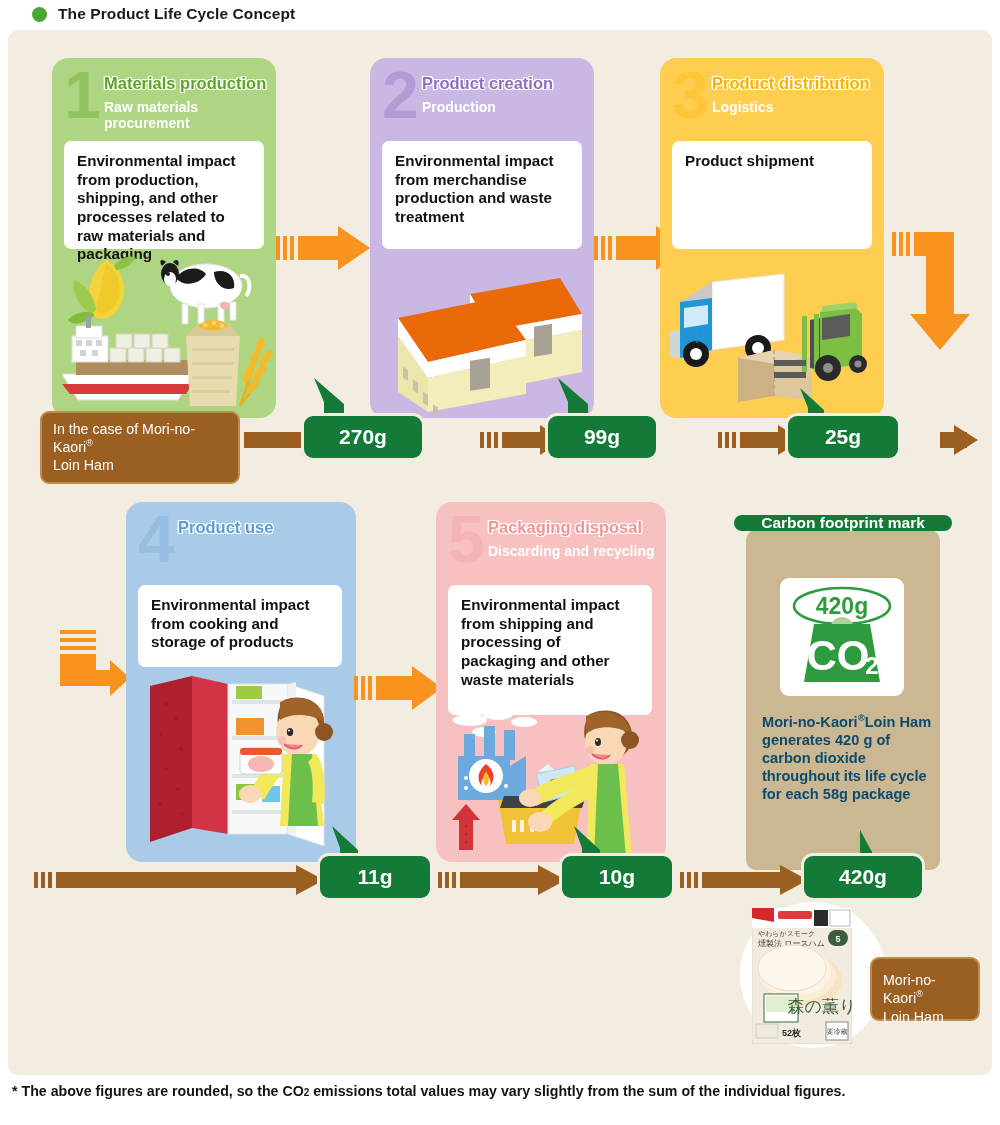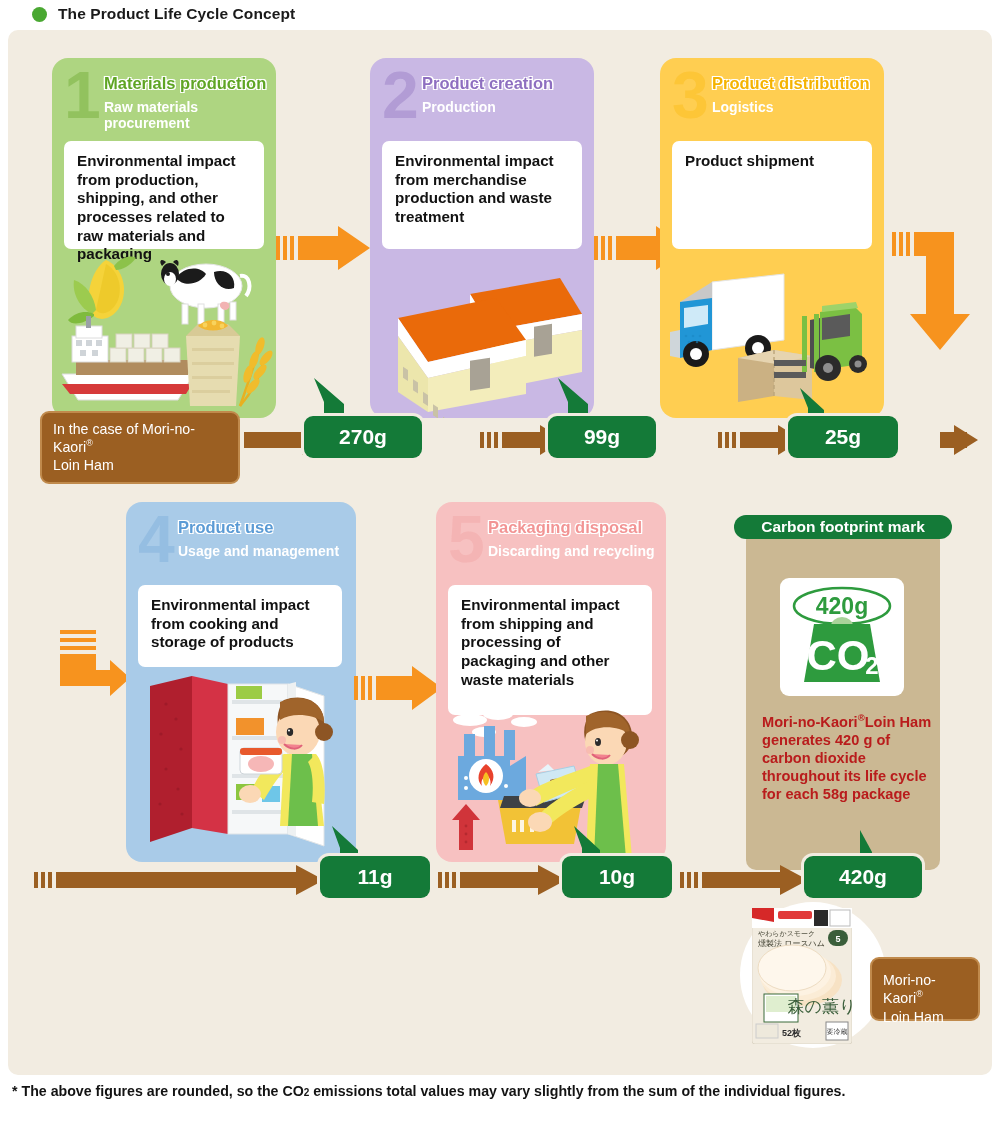--- a/index.html
+++ b/index.html
@@ -606,7 +606,7 @@
 
   <div class="cf-card" style="left:738px; top:500px; width:194px; height:340px;">
   </div>
-  <div class="cf-title" style="left:726px; top:485px; width:218px; height:24px;text-align:center;">Carbon footprint mark</div>
+  <div class="cf-title" style="left:726px; top:485px; width:218px; height:16px;text-align:center;">Carbon footprint mark</div>
   <div class="cf-mark" style="left:772px; top:548px; width:124px; height:118px;">
     <svg width="124" height="118" viewBox="0 0 124 118">
       <ellipse cx="62" cy="28" rx="48" ry="18" fill="none" stroke="#2e9b3e" stroke-width="2.5"></ellipse>

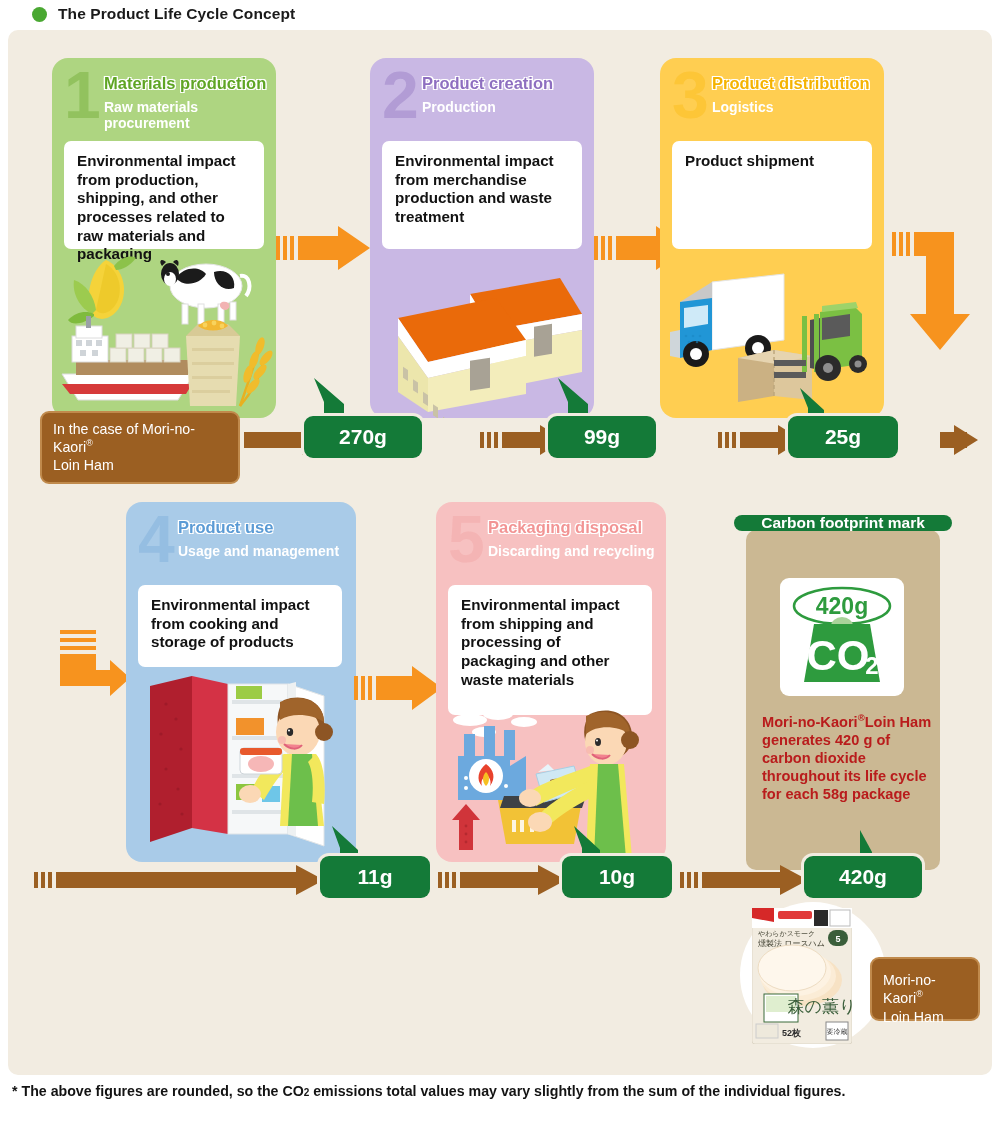--- a/index.html
+++ b/index.html
@@ -448,7 +448,6 @@
     <div class="bignum">4</div>
     <div class="hdr">
       <div class="hdr-main">Product use</div>
-      <div class="hdr-sub">Usage and management</div>
     </div>
     <div class="whitebox" style="left:12px; top:83px; width:204px; height:82px;">
       <p>Environmental impact from cooking and storage of products</p>

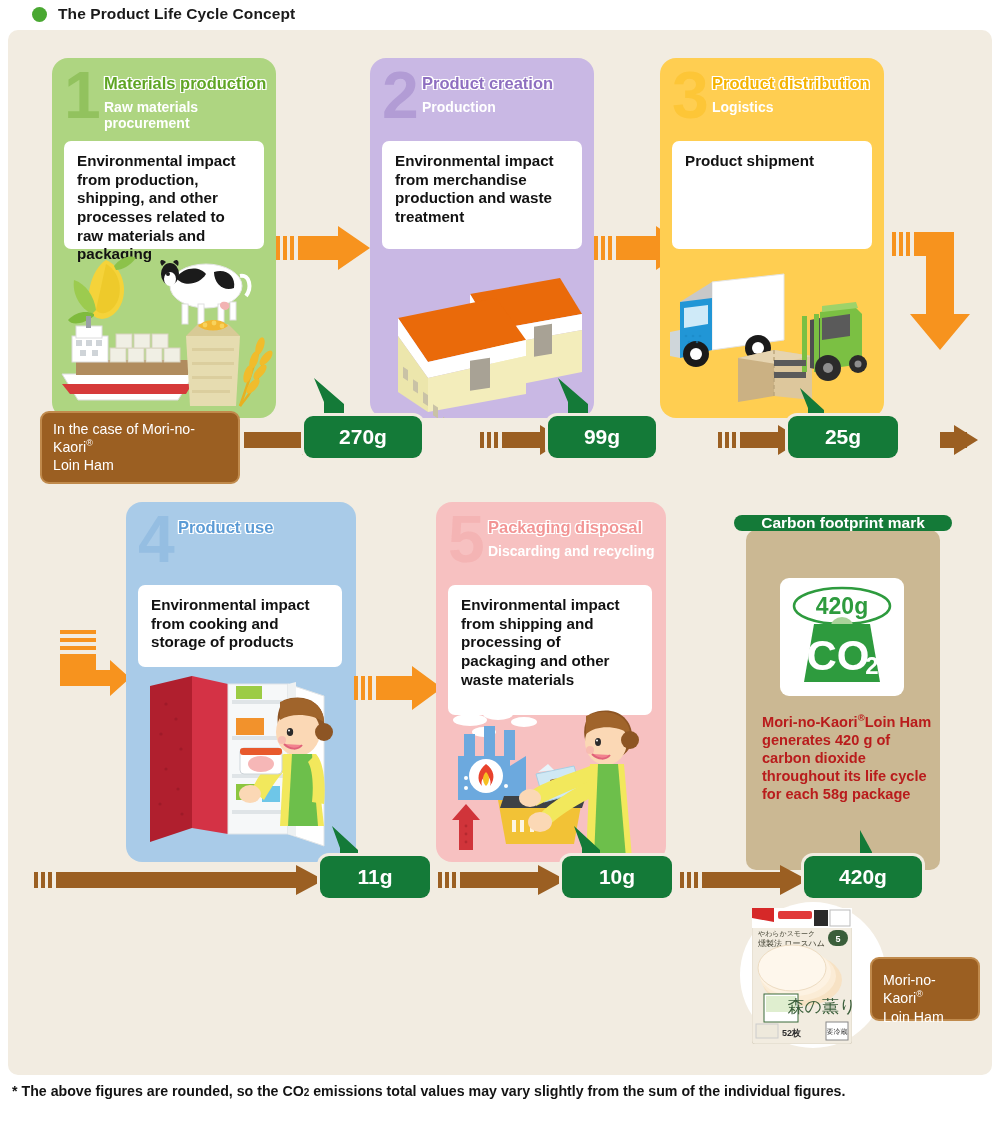--- a/index.html
+++ b/index.html
@@ -132,7 +132,7 @@
   }
   .cf-text {
     position: absolute;
-    font-size: 14.6px; font-weight: bold; color: #b91c1c; line-height: 1.24;
+    font-size: 14.6px; font-weight: bold; color: #0c4a6e; line-height: 1.24;
   }
   .cf-text sup { font-size: 9.5px; vertical-align: super; }
 

